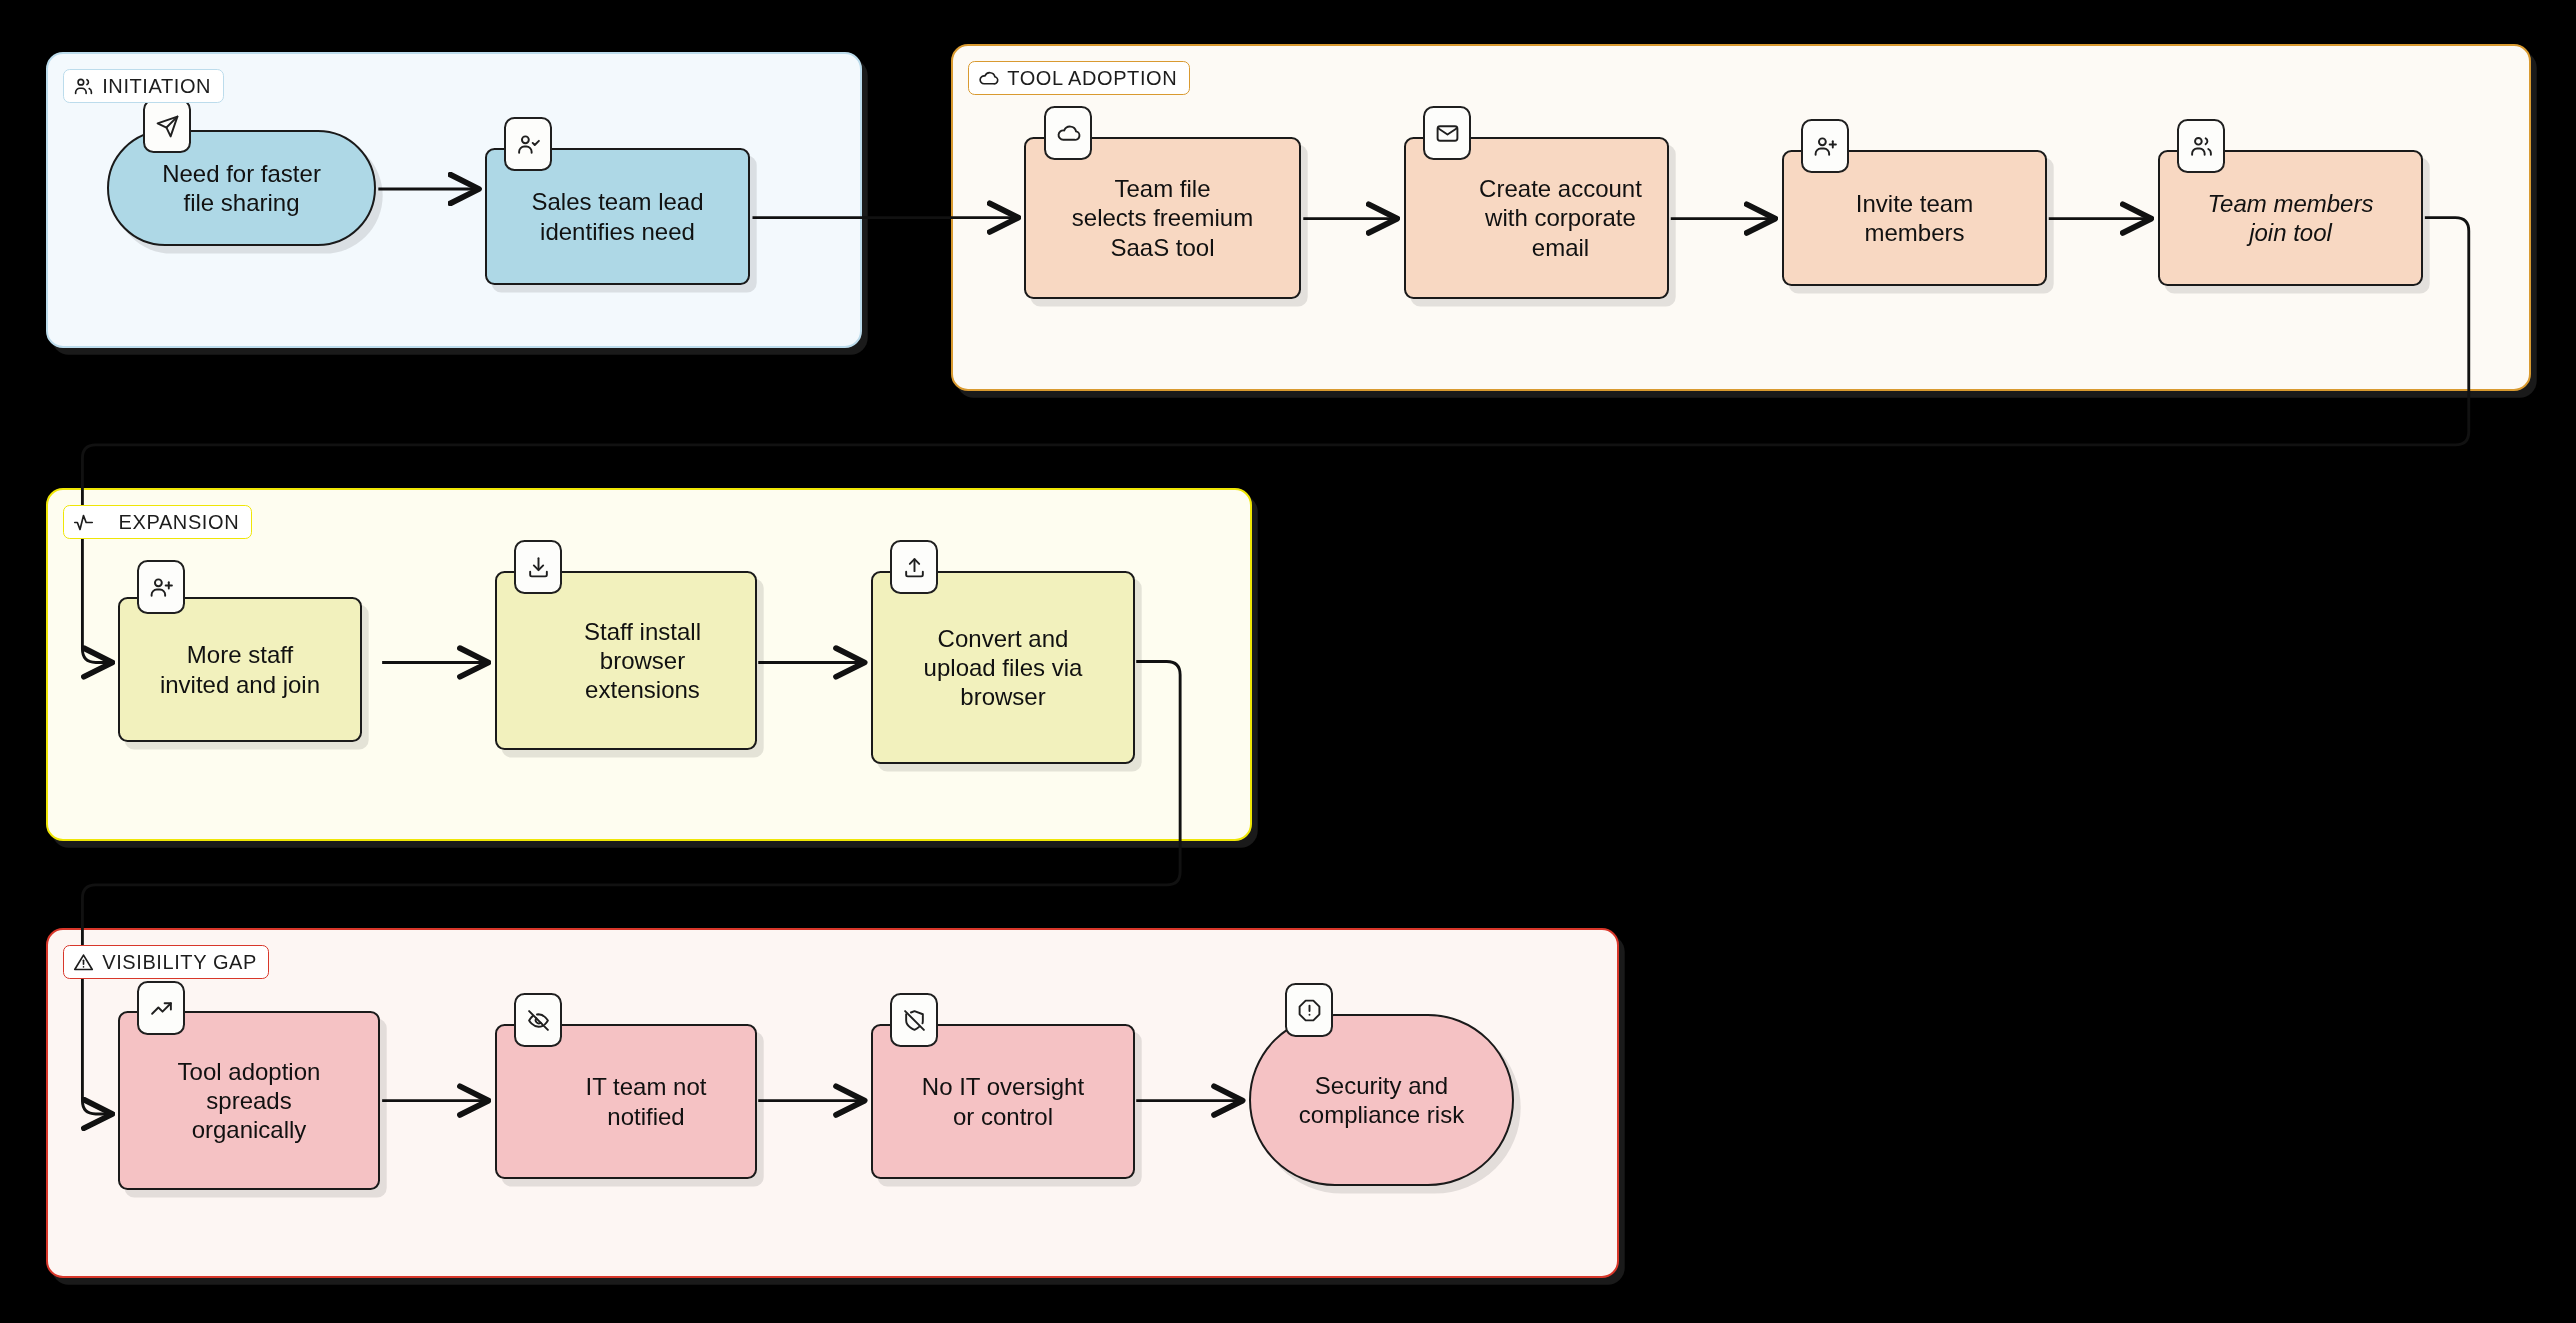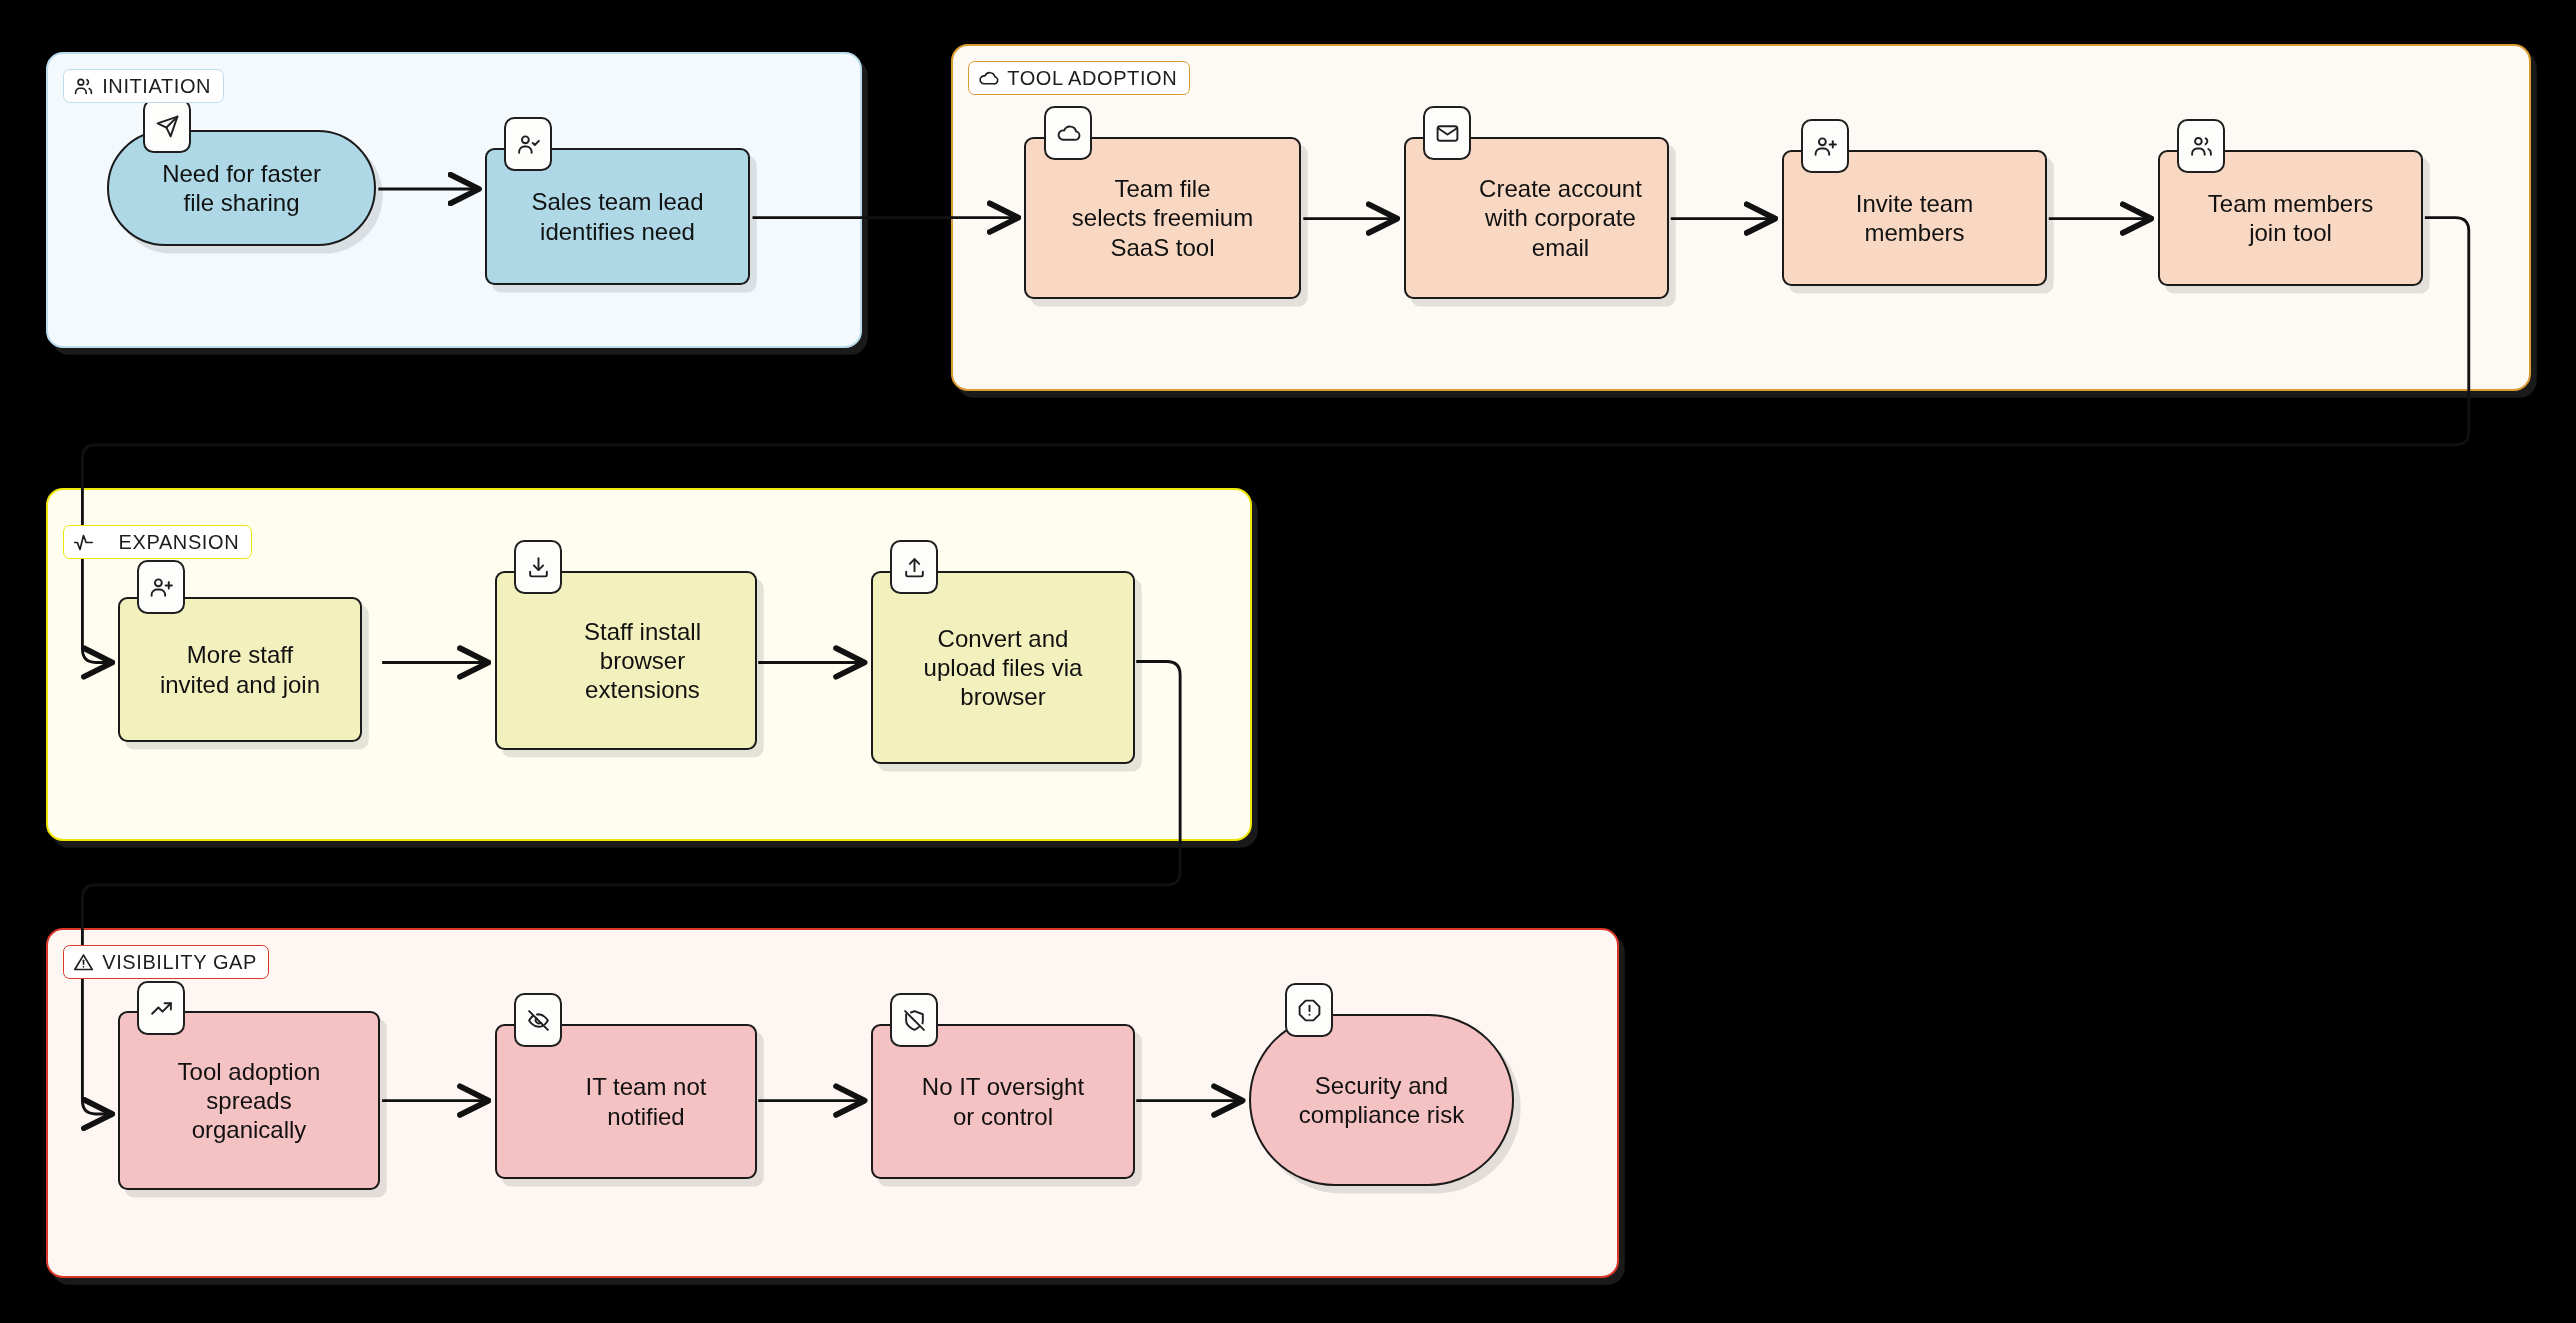--- a/index.html
+++ b/index.html
@@ -179,7 +179,7 @@
           <path d="M16 10h6" fill="none" stroke="#1f1f1f" stroke-width="1.85" stroke-linecap="round" stroke-linejoin="round"></path>
         </svg>
       </div>
-      <div class="node rect" style="left: 2158px; top: 150px; width: 265px; height: 136px; background: rgb(248, 216, 194); z-index: 5;">
+      <div class="node rect" style="left: 2158px; top: 150px; width: 265px; height: 136px; background: rgb(248, 216, 194); z-index: 5; font-style: italic;">
         <div class="txt">
           <div>Team members</div>
           <div>join tool</div>

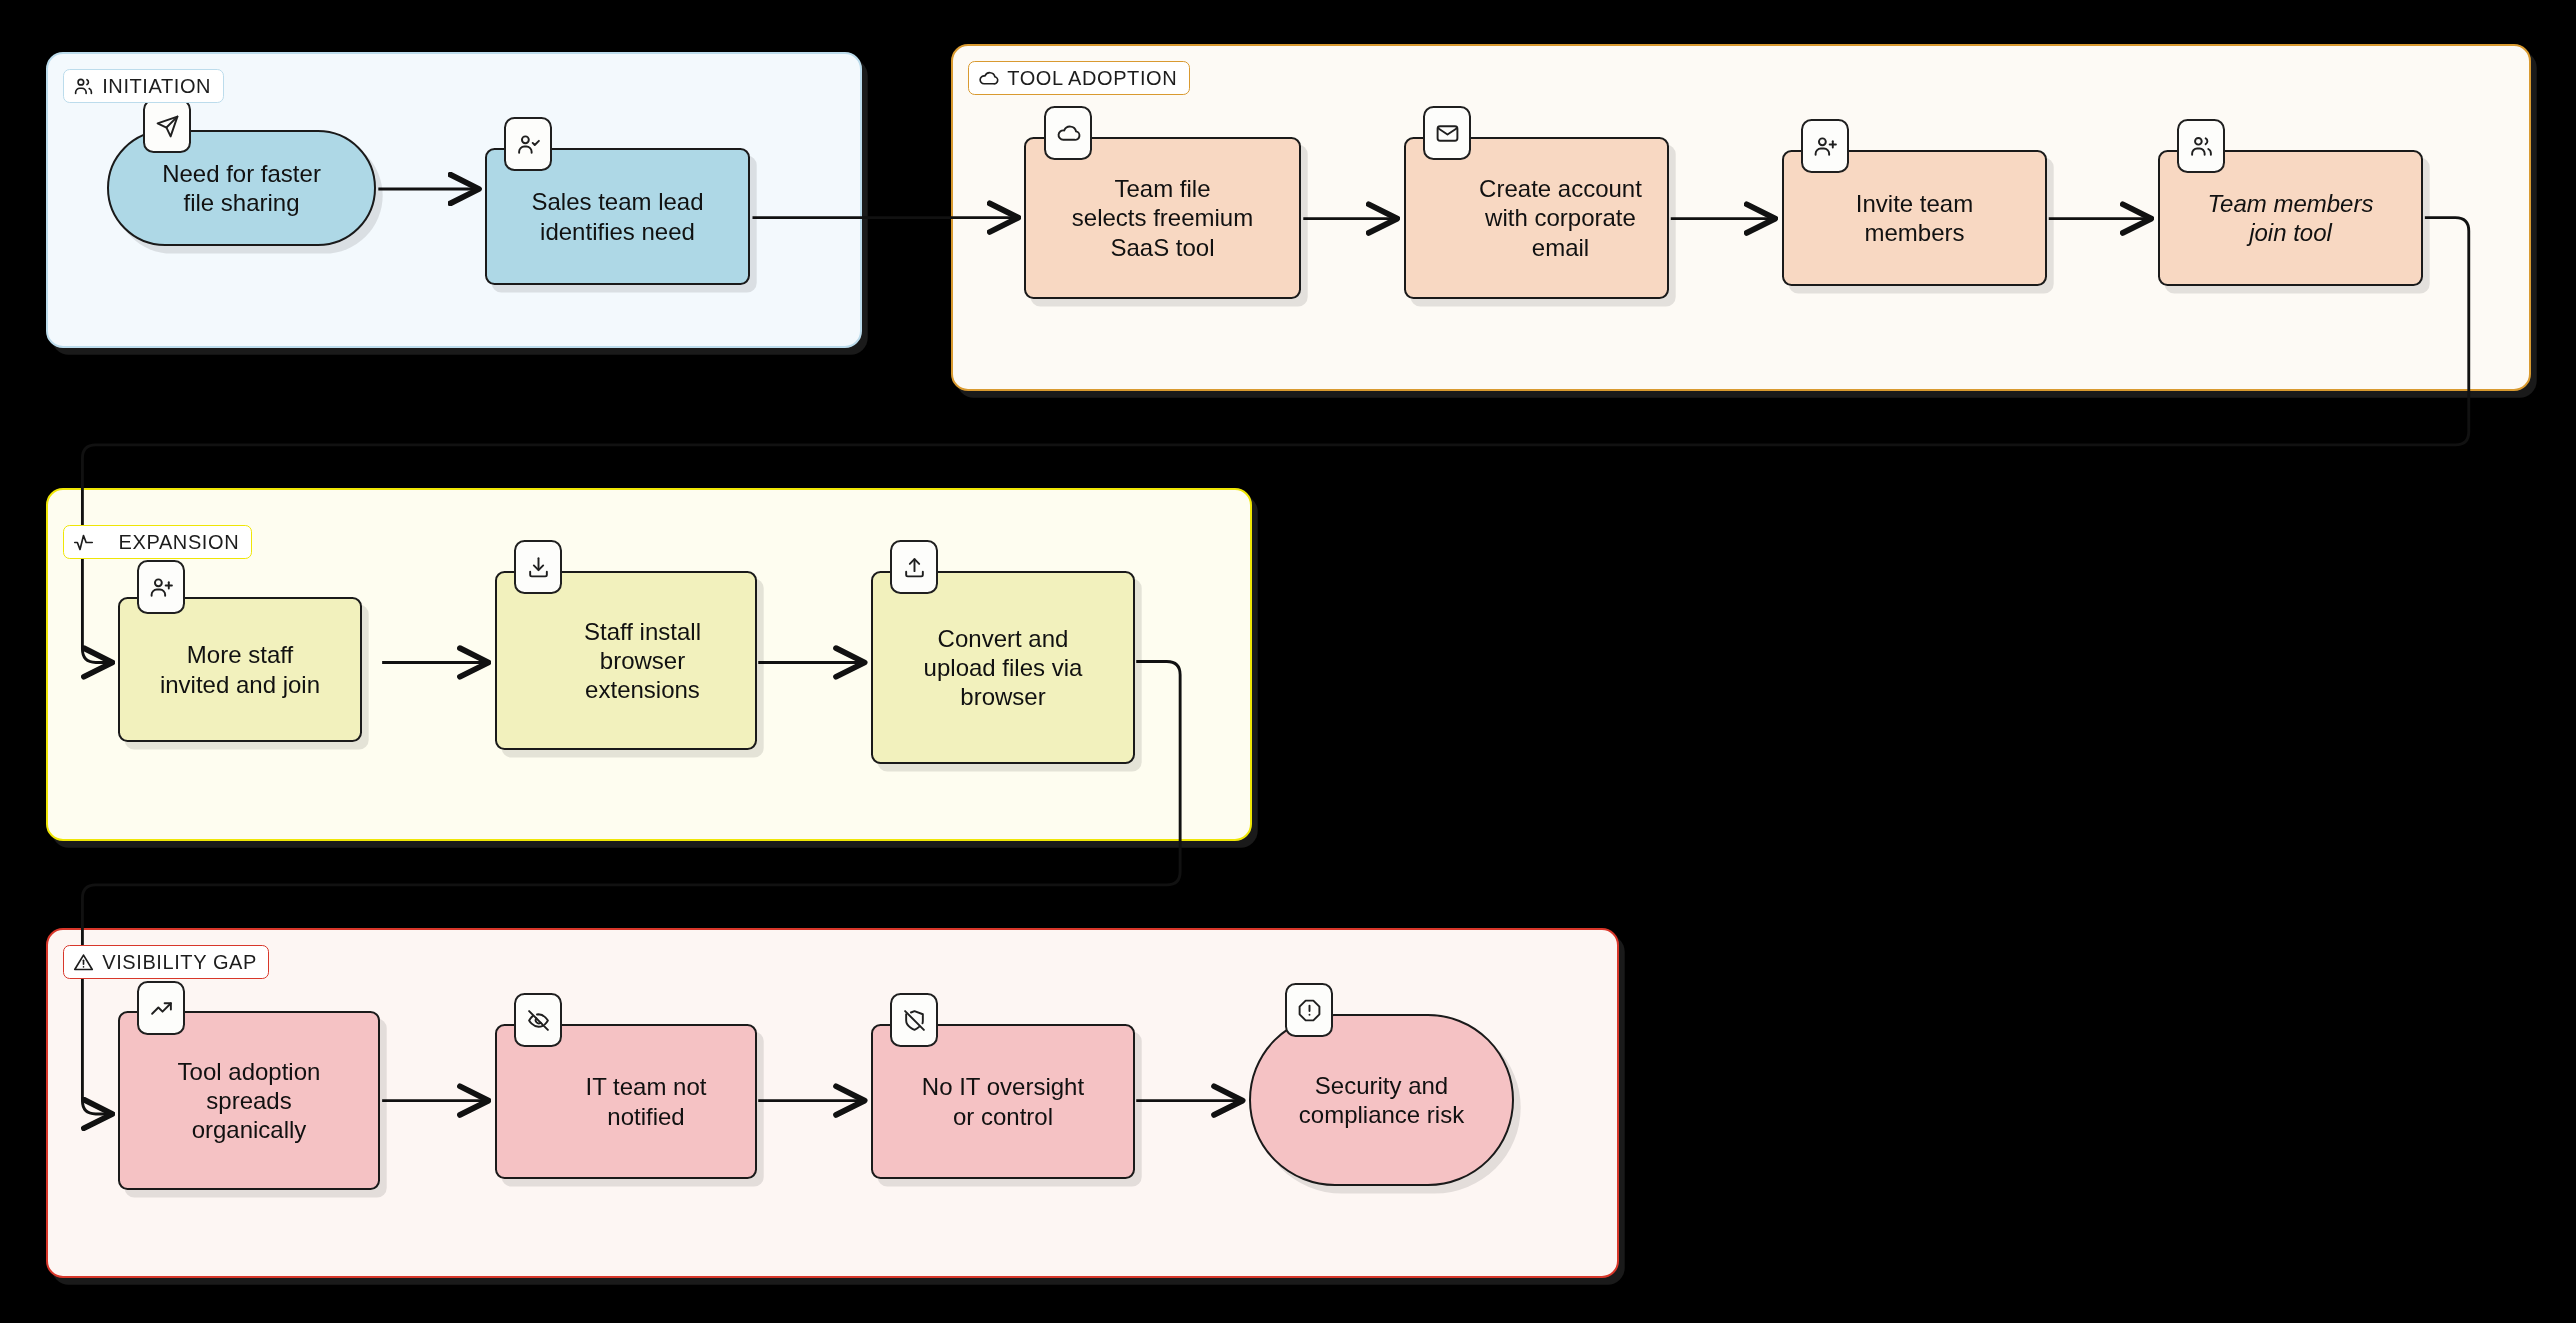--- a/index.html
+++ b/index.html
@@ -94,7 +94,7 @@
     <span>TOOL ADOPTION</span>
   </div>
 
-  <div class="group-label" id="lbl-expansion" style="z-index: 7; left: 63px; top: 525px; border-color: rgb(239, 230, 6); gap: 25px;">
+  <div class="group-label" id="lbl-expansion" style="z-index: 7; left: 63px; top: 505px; border-color: rgb(239, 230, 6); gap: 25px;">
     <span>
       <svg width="21" height="21" viewBox="0 0 24 24" fill="none" stroke="#1d1d1d" stroke-width="1.9" stroke-linecap="round" stroke-linejoin="round">
         <path d="M2 12h3l3 8 4-16 3 8h7"></path>

